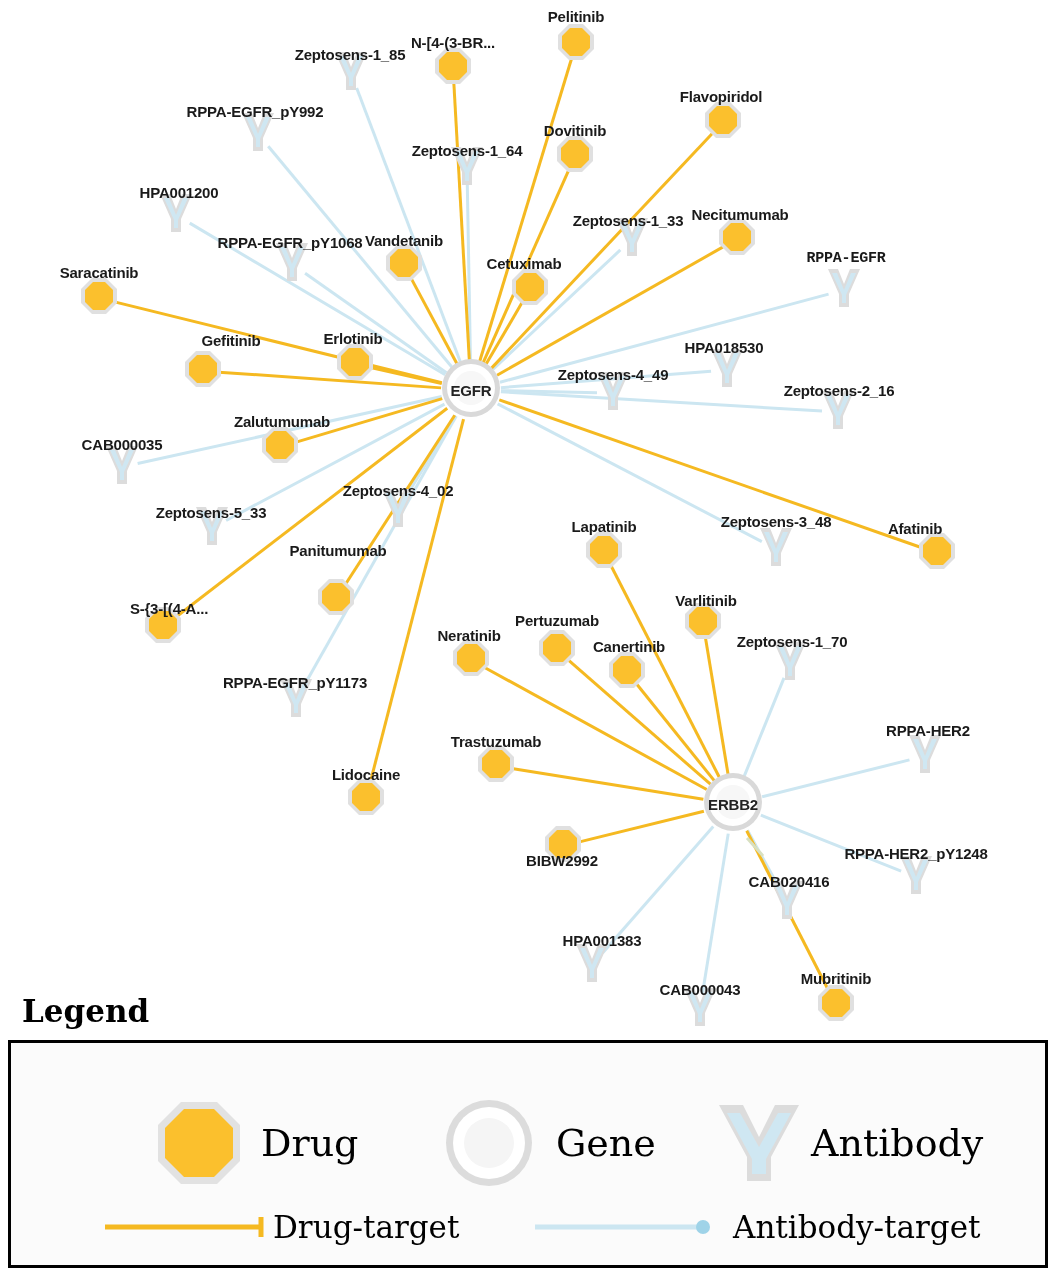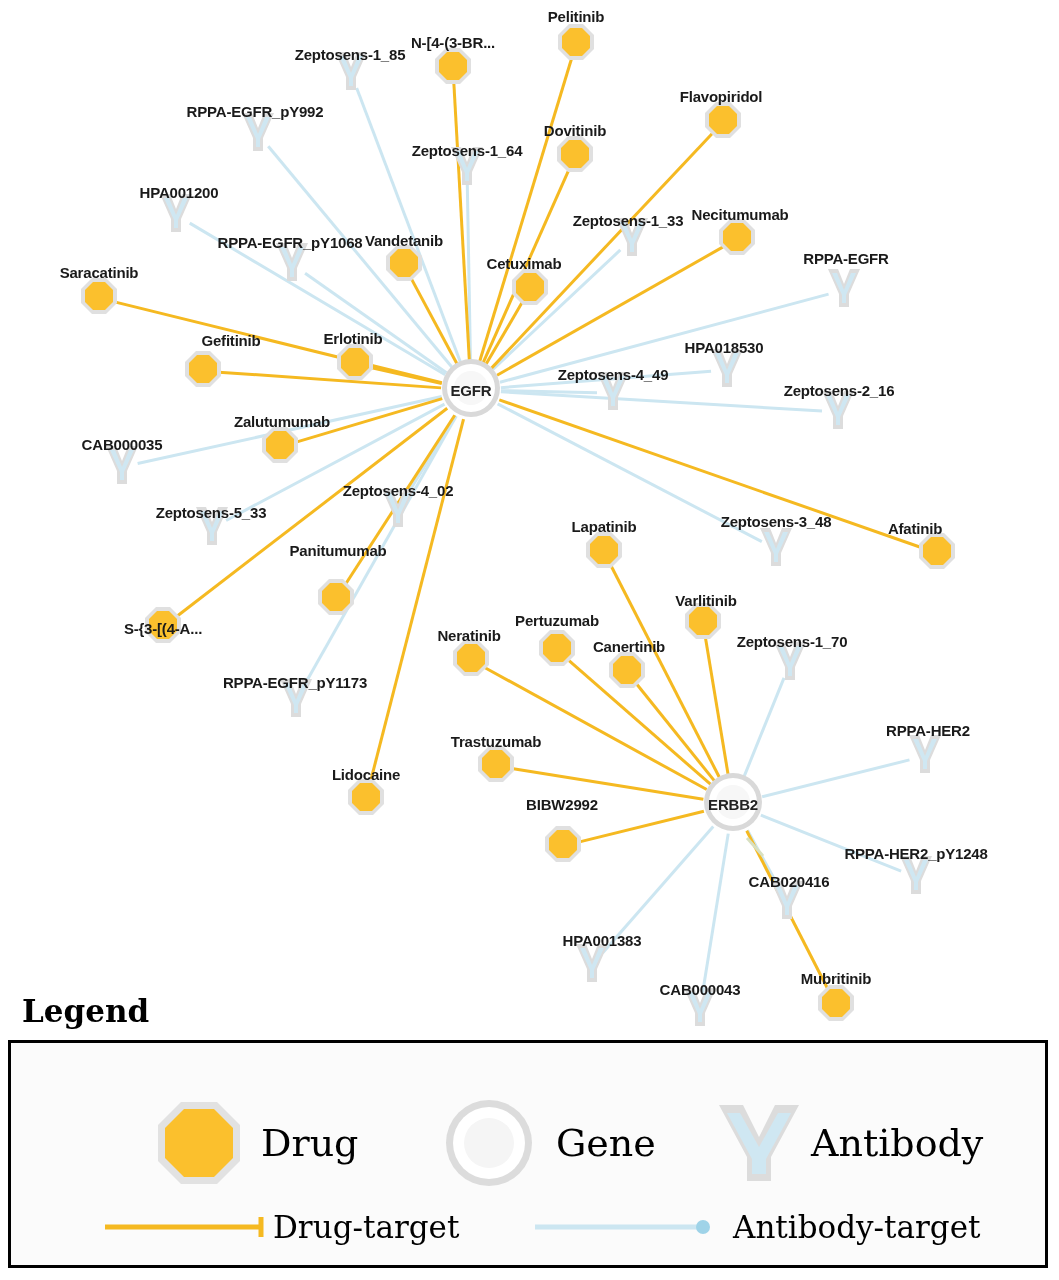--- a/index.html
+++ b/index.html
@@ -165,7 +165,7 @@
           <path d="M2,3 L12,3 L18,18 L24,3 L34,3 L23,28 L23,41 L13,41 L13,28 Z" fill="#dcdcdc"></path>
           <path d="M6,7 L11,7 L18,24 L25,7 L30,7 L20,29 L20,37 L16,37 L16,29 Z" fill="#cfe7f2"></path>
         </svg></div>
-      <div class="node-label" style="left: 846px; top: 258px;">RPPA-EGFR</div>
+      <div class="node-label" style="left: 846px; top: 258px; font-family: Liberation Mono, monospace;">RPPA-EGFR</div>
       <div class="node" style="left: 727px; top: 370px;"><svg width="36" height="44" viewBox="0 0 36 44">
           <path d="M2,3 L12,3 L18,18 L24,3 L34,3 L23,28 L23,41 L13,41 L13,28 Z" fill="#dcdcdc"></path>
           <path d="M6,7 L11,7 L18,24 L25,7 L30,7 L20,29 L20,37 L16,37 L16,29 Z" fill="#cfe7f2"></path>

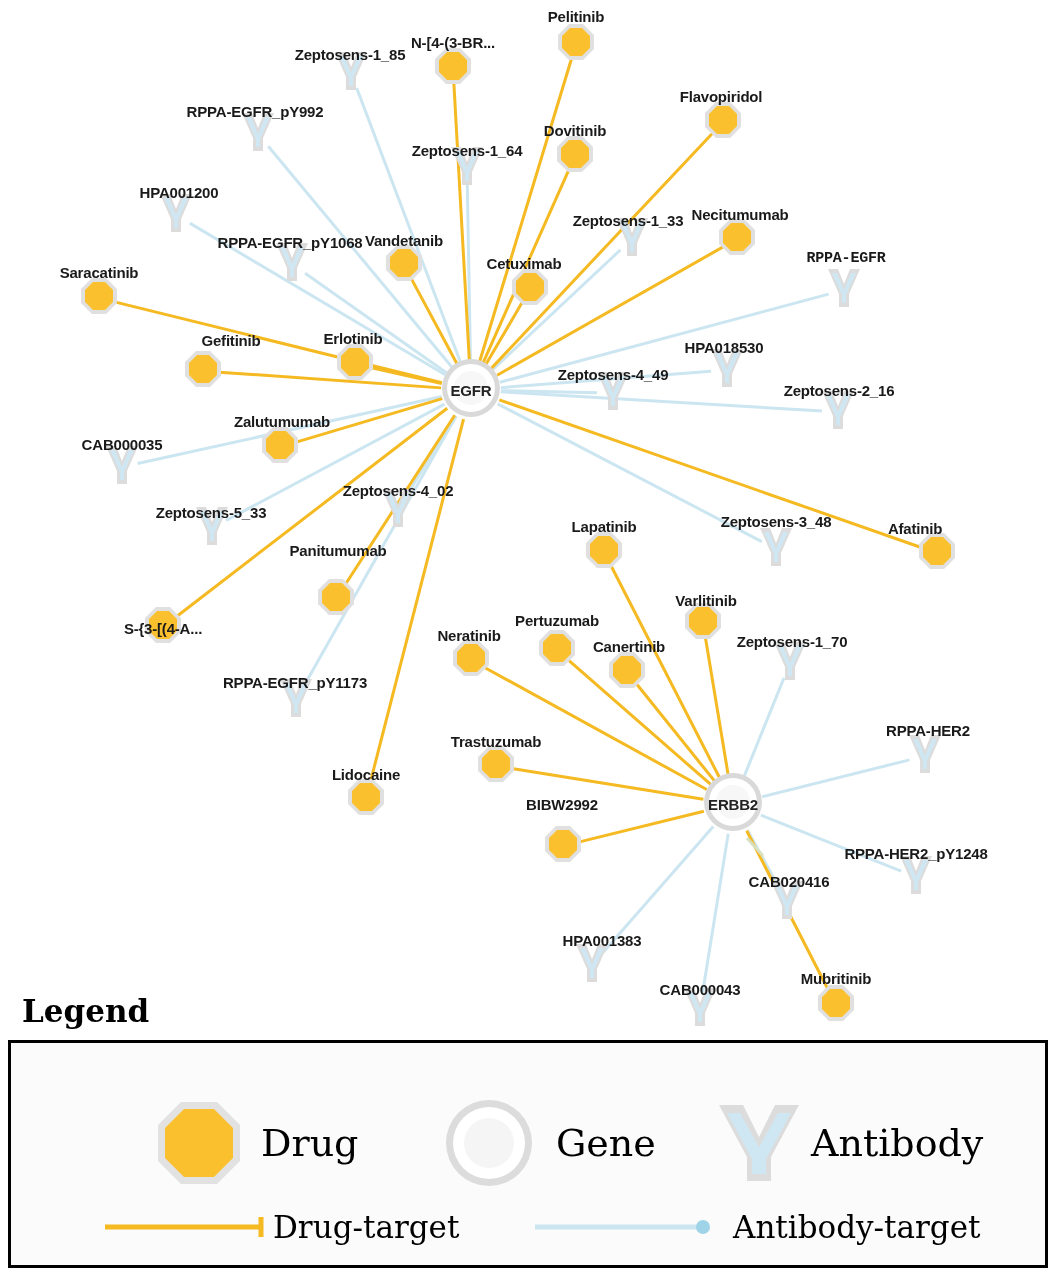--- a/index.html
+++ b/index.html
@@ -310,7 +310,7 @@
           <polygon points="13,2 27,2 38,13 38,27 27,38 13,38 2,27 2,13" fill="#e0e0e0"></polygon>
           <polygon points="14,6 26,6 34,14 34,26 26,34 14,34 6,26 6,14" fill="#fbc02d"></polygon>
         </svg></div>
-      <div class="node-label" style="left: 163px; top: 608px; margin-top: 20px;">S-{3-[(4-A...</div>
+      <div class="node-label" style="left: 169px; top: 608px;">S-{3-[(4-A...</div>
       <div class="node" style="left: 703px; top: 623px;"><svg width="40" height="40" viewBox="0 0 40 40">
           <polygon points="13,2 27,2 38,13 38,27 27,38 13,38 2,27 2,13" fill="#e0e0e0"></polygon>
           <polygon points="14,6 26,6 34,14 34,26 26,34 14,34 6,26 6,14" fill="#fbc02d"></polygon>

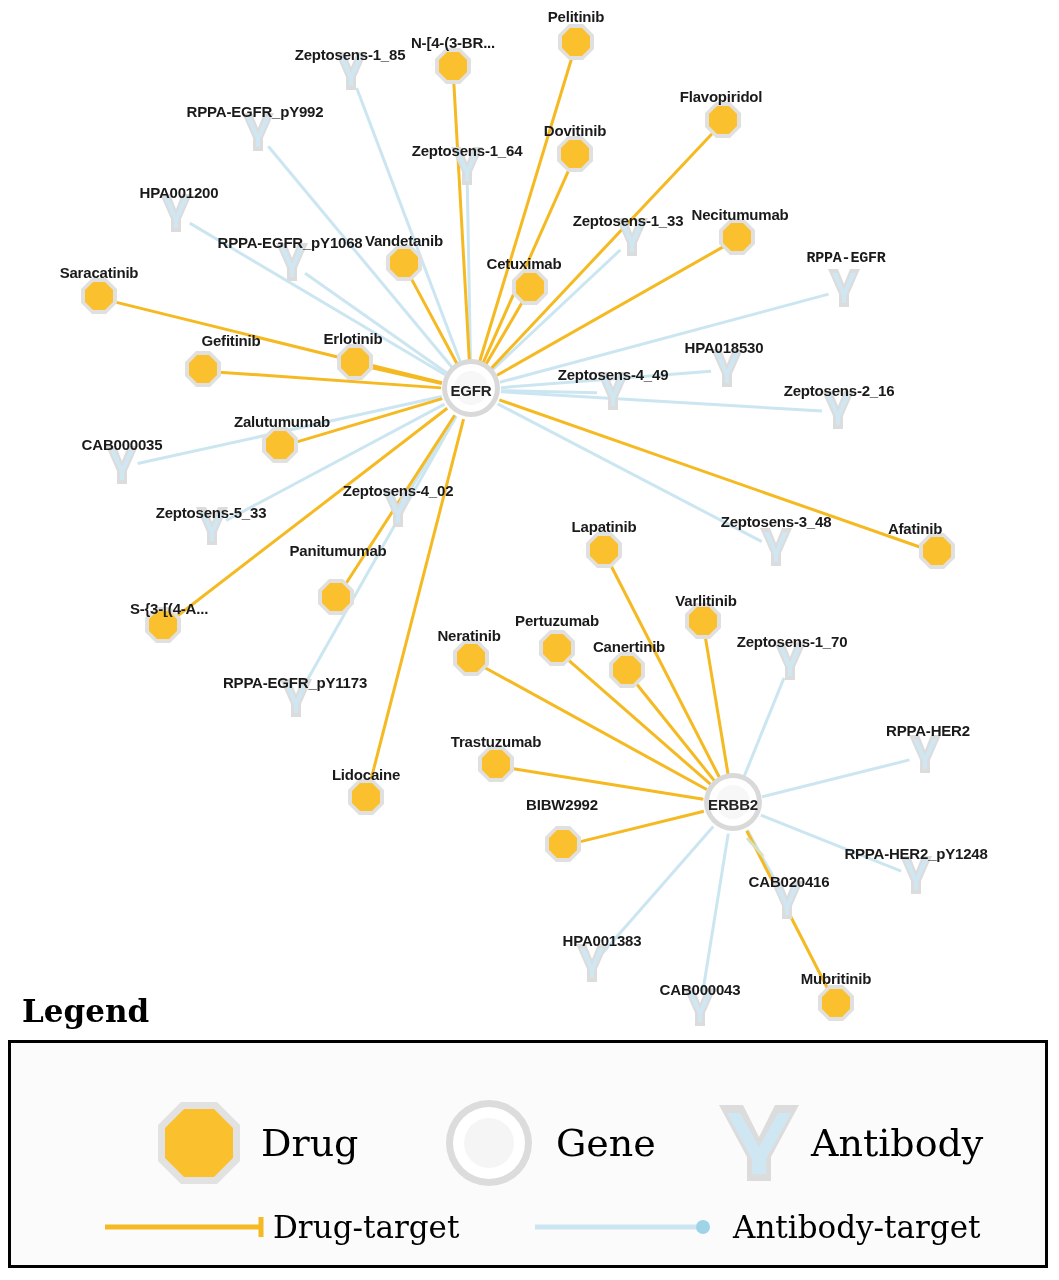--- a/index.html
+++ b/index.html
@@ -345,7 +345,7 @@
           <polygon points="13,2 27,2 38,13 38,27 27,38 13,38 2,27 2,13" fill="#e0e0e0"></polygon>
           <polygon points="14,6 26,6 34,14 34,26 26,34 14,34 6,26 6,14" fill="#fbc02d"></polygon>
         </svg></div>
-      <div class="node-label" style="left: 562px; top: 804px;">BIBW2992</div>
+      <div class="node-label" style="left: 562px; top: 860px;">BIBW2992</div>
       <div class="node" style="left: 836px; top: 1005px;"><svg width="40" height="40" viewBox="0 0 40 40">
           <polygon points="13,2 27,2 38,13 38,27 27,38 13,38 2,27 2,13" fill="#e0e0e0"></polygon>
           <polygon points="14,6 26,6 34,14 34,26 26,34 14,34 6,26 6,14" fill="#fbc02d"></polygon>

